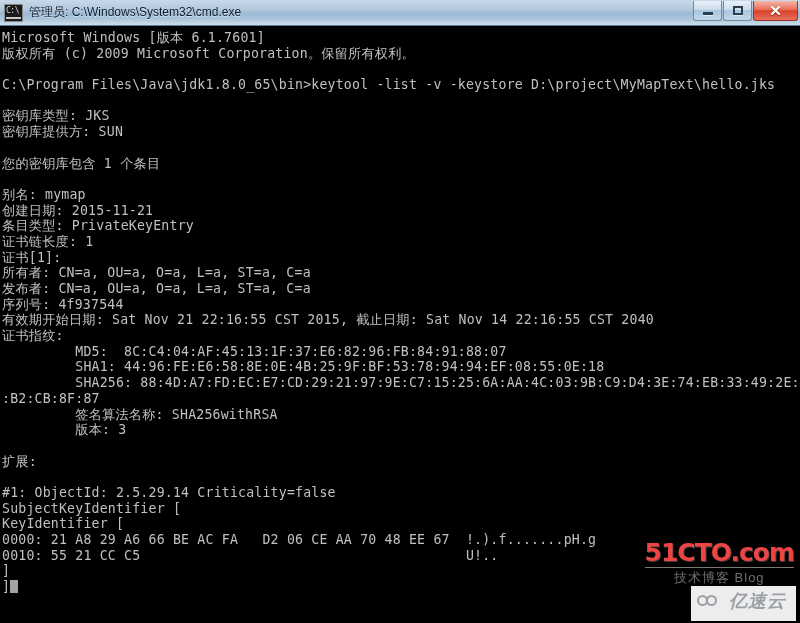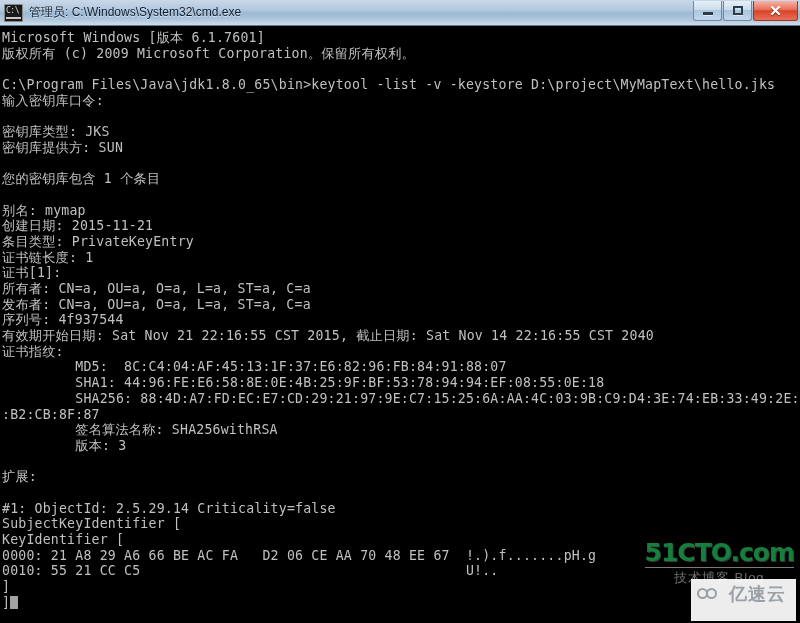--- a/index.html
+++ b/index.html
@@ -247,7 +247,6 @@
         <div class="console-line">版权所有 (c) 2009 Microsoft Corporation。保留所有权利。</div>
         <div class="console-line"></div>
         <div class="console-line">C:\Program Files\Java\jdk1.8.0_65\bin&gt;keytool -list -v -keystore D:\project\MyMapText\hello.jks</div>
-        <div class="console-line">输入密钥库口令:</div>
         <div class="console-line"></div>
         <div class="console-line">密钥库类型: JKS</div>
         <div class="console-line">密钥库提供方: SUN</div>

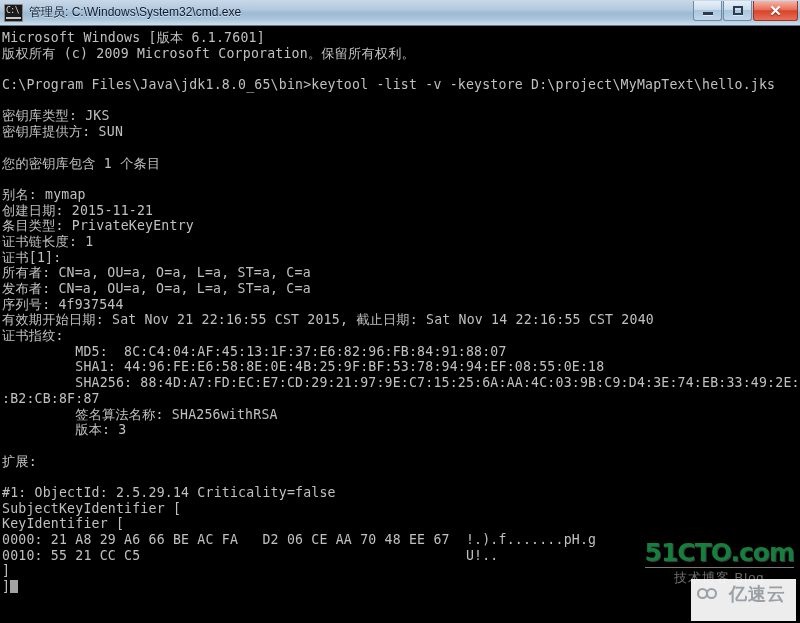--- a/index.html
+++ b/index.html
@@ -162,7 +162,7 @@
     font-family: "DejaVu Sans", sans-serif;
     font-size: 25px;
     font-weight: bold;
-    color: #15803d;
+    color: #ef4444;
     letter-spacing: -1px;
     line-height: 26px;
     text-shadow: 1px 1px 0 #3a3a3a;

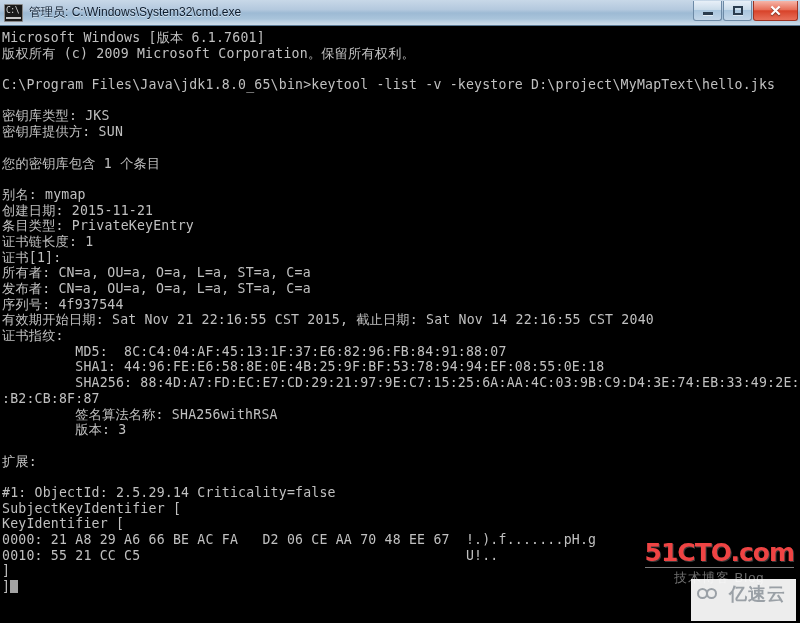--- a/index.html
+++ b/index.html
@@ -186,9 +186,10 @@
     display: flex;
     align-items: center;
     background: rgba(255,255,255,0.93);
-    padding: 3px 10px 15px 6px;
+    padding: 3px 10px 8px 6px;
     pointer-events: none;
     user-select: none;
+    font-style: italic;
   }
   .wm-yisu .yisu-mark {
     width: 26px;

